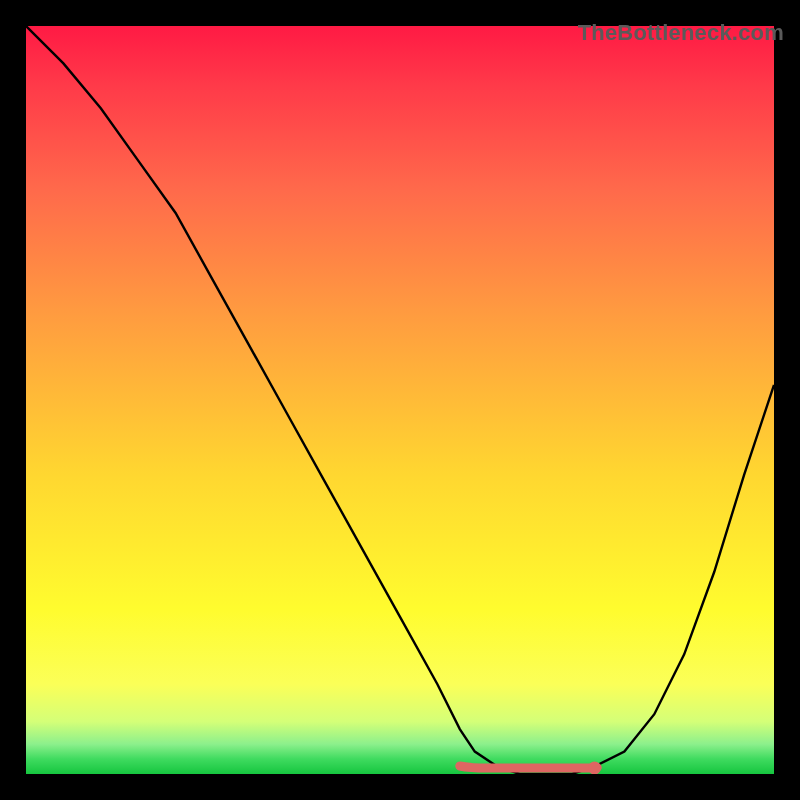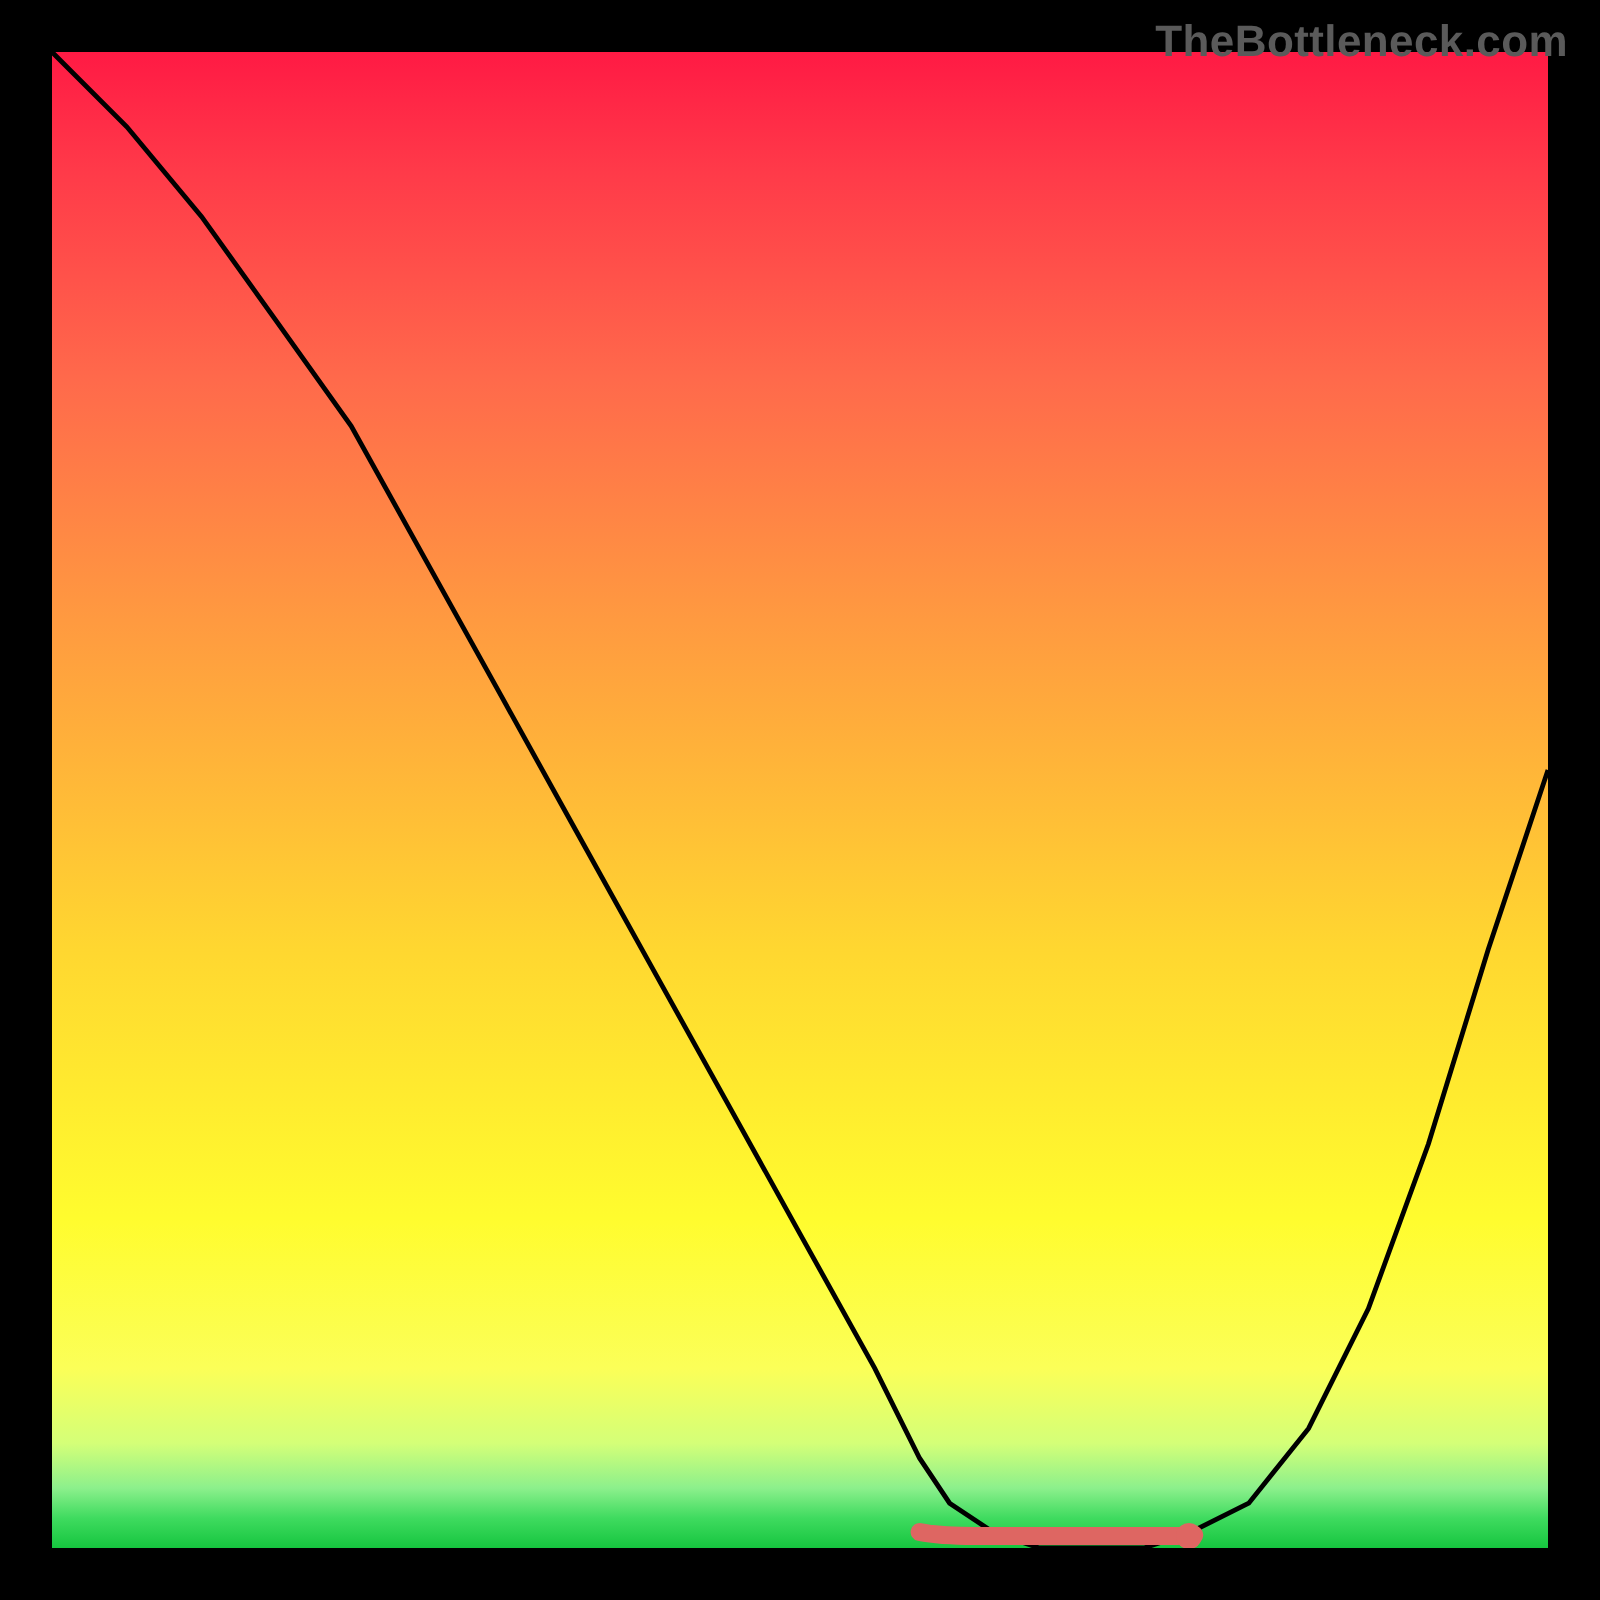--- a/index.html
+++ b/index.html
@@ -32,7 +32,7 @@
   }
   .watermark {
     position: absolute;
-    top: 8px;
+    top: 20px;
     right: 16px;
     color: #5a5a5a;
     font-size: 22px;

